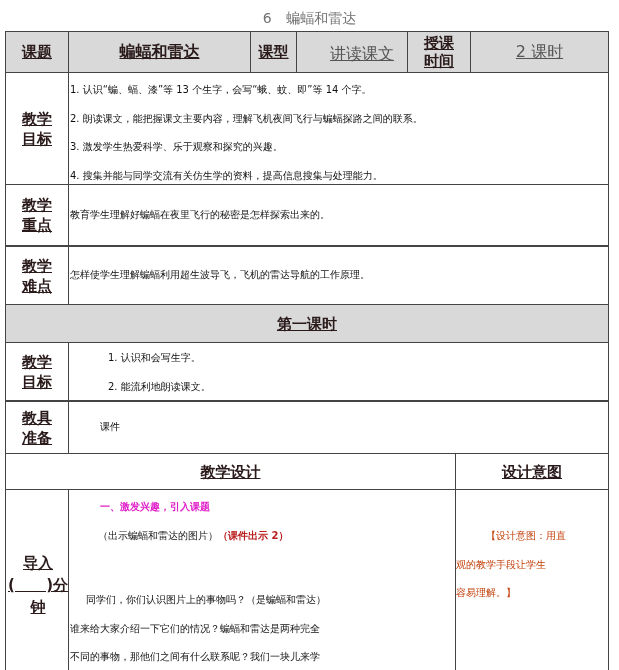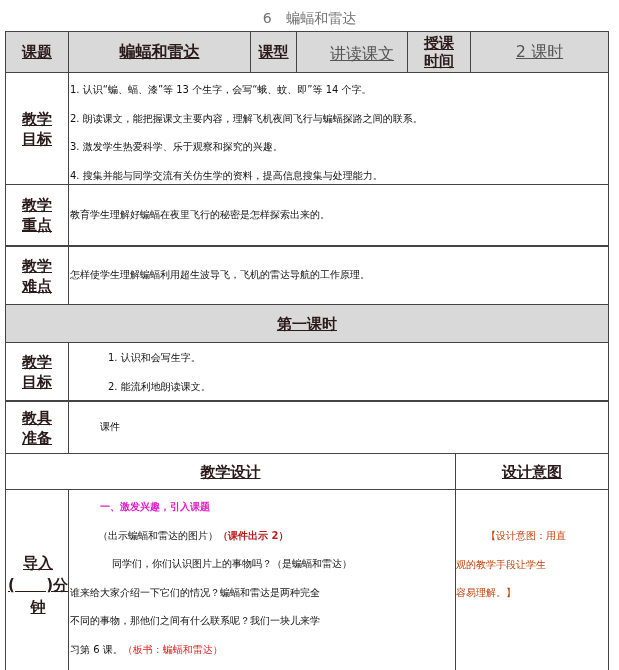--- a/index.html
+++ b/index.html
@@ -137,7 +137,7 @@
 <div class="abs content" style="left:70px; top:493px; width:385px;">
   <p style="padding-left:30px;" class="pink">一、激发兴趣，引入课题</p>
   <p style="padding-left:28px;"><span>（出示蝙蝠和雷达的图片）</span><span class="blue">（课件出示 2）</span></p>
-  <p style="padding-left:42px;">同学们，你们认识图片上的事物吗？（是蝙蝠和雷达）</p>
+  <p style="padding-left:16px;margin-top:36px;">同学们，你们认识图片上的事物吗？（是蝙蝠和雷达）</p>
   <p>谁来给大家介绍一下它们的情况？蝙蝠和雷达是两种完全</p>
   <p>不同的事物，那他们之间有什么联系呢？我们一块儿来学</p>
   <p><span>习第 6 课。</span><span class="red">（板书：蝙蝠和雷达）</span></p>

